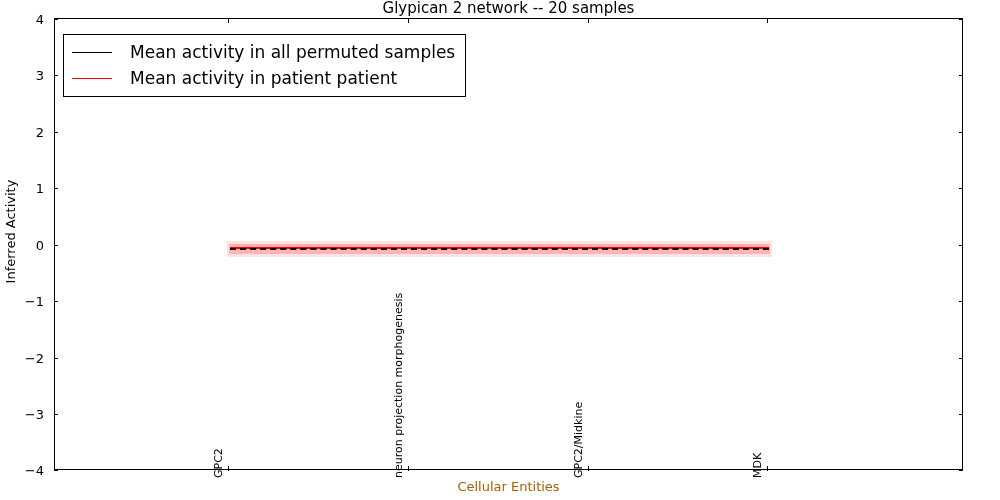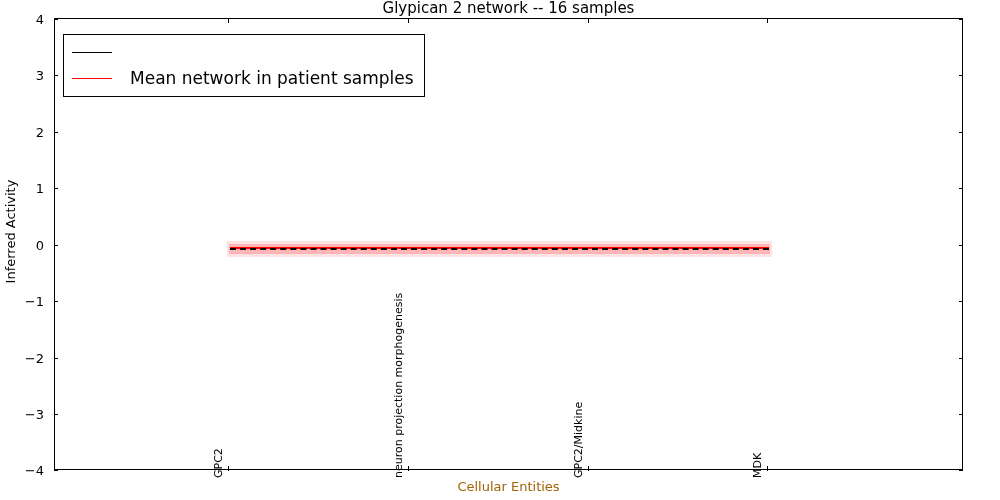--- a/index.html
+++ b/index.html
@@ -172,7 +172,7 @@
 
 <div id="figure">
 
-  <div id="chart-title">Glypican 2 network -- 16 samples</div>
+  <div id="chart-title">Glypican 2 network -- 20 samples</div>
 
   <div id="plot-frame">
 

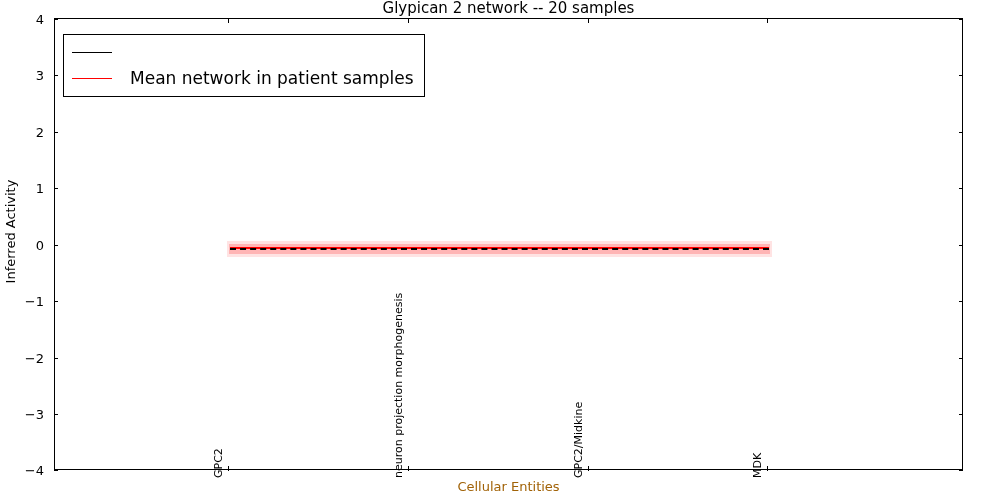--- a/index.html
+++ b/index.html
@@ -190,6 +190,7 @@
     <div id="legend">
       <div class="legend-row">
         <span class="legend-swatch" style="border-top-color:#000000;"></span>
+        <span class="legend-label">Mean activity in all permuted samples</span>
       </div>
       <div class="legend-row">
         <span class="legend-swatch" style="border-top-color:#ff0000;"></span>

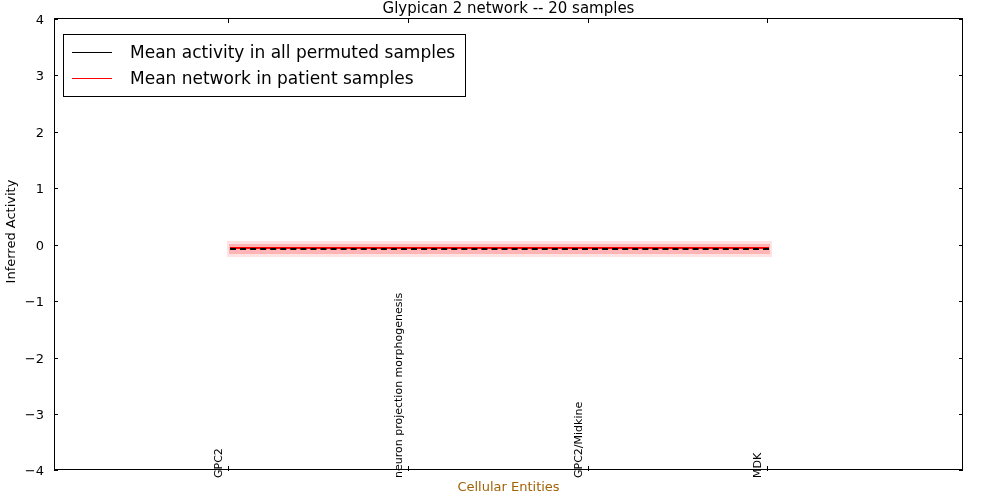--- a/index.html
+++ b/index.html
@@ -194,7 +194,7 @@
       </div>
       <div class="legend-row">
         <span class="legend-swatch" style="border-top-color:#ff0000;"></span>
-        <span class="legend-label">Mean network in patient samples</span>
+        <span class="legend-label">Mean activity in patient patient</span>
       </div>
     </div>
   </div>

